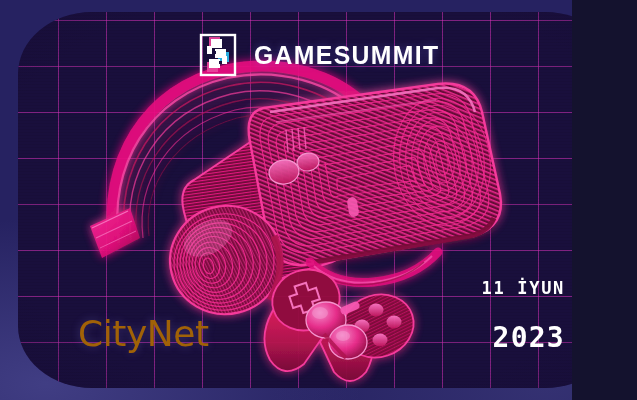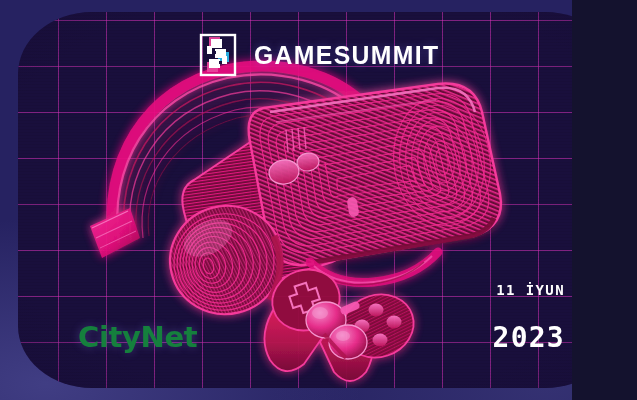--- a/index.html
+++ b/index.html
@@ -124,7 +124,7 @@
     color:#ffffff;
   }
   .date-day {
-    font-size:14px;
+    font-size:17px;
     font-weight:700;
     letter-spacing:.10em;
     line-height:1.1;

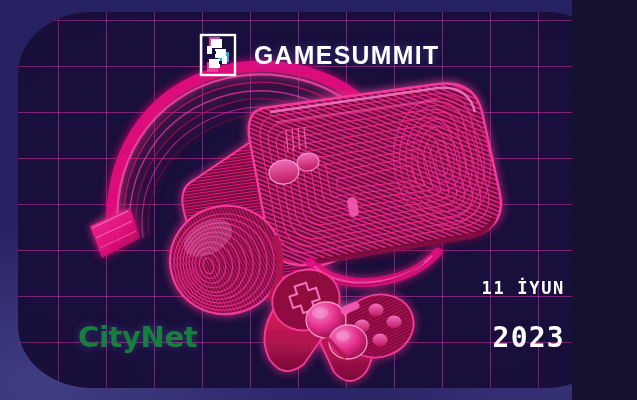--- a/index.html
+++ b/index.html
@@ -105,9 +105,9 @@
     white-space:nowrap;
   }
   .sponsor-name {
-    color:#15803d;
-    font-size:29px;
-    font-weight:700;
+    color:#a16207;
+    font-size:36px;
+    font-weight:400;
     letter-spacing:-.012em;
     line-height:1;
     font-family:"DejaVu Sans", sans-serif;

